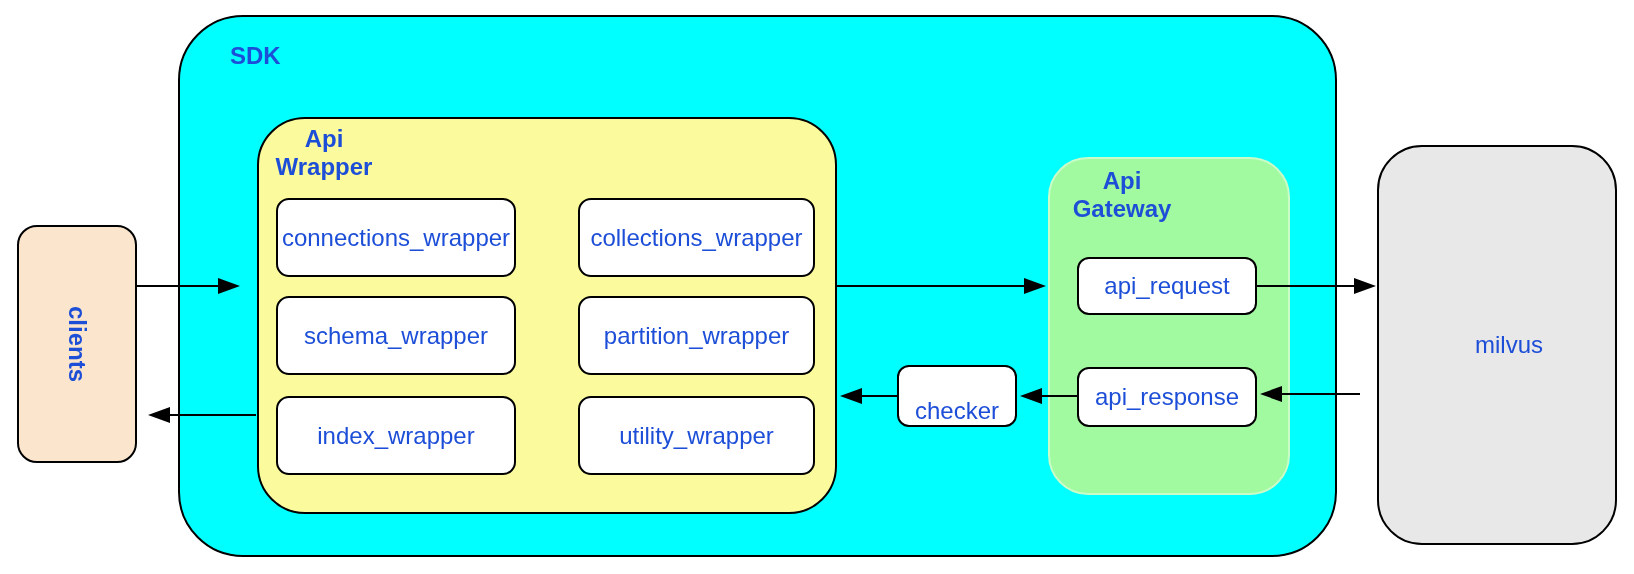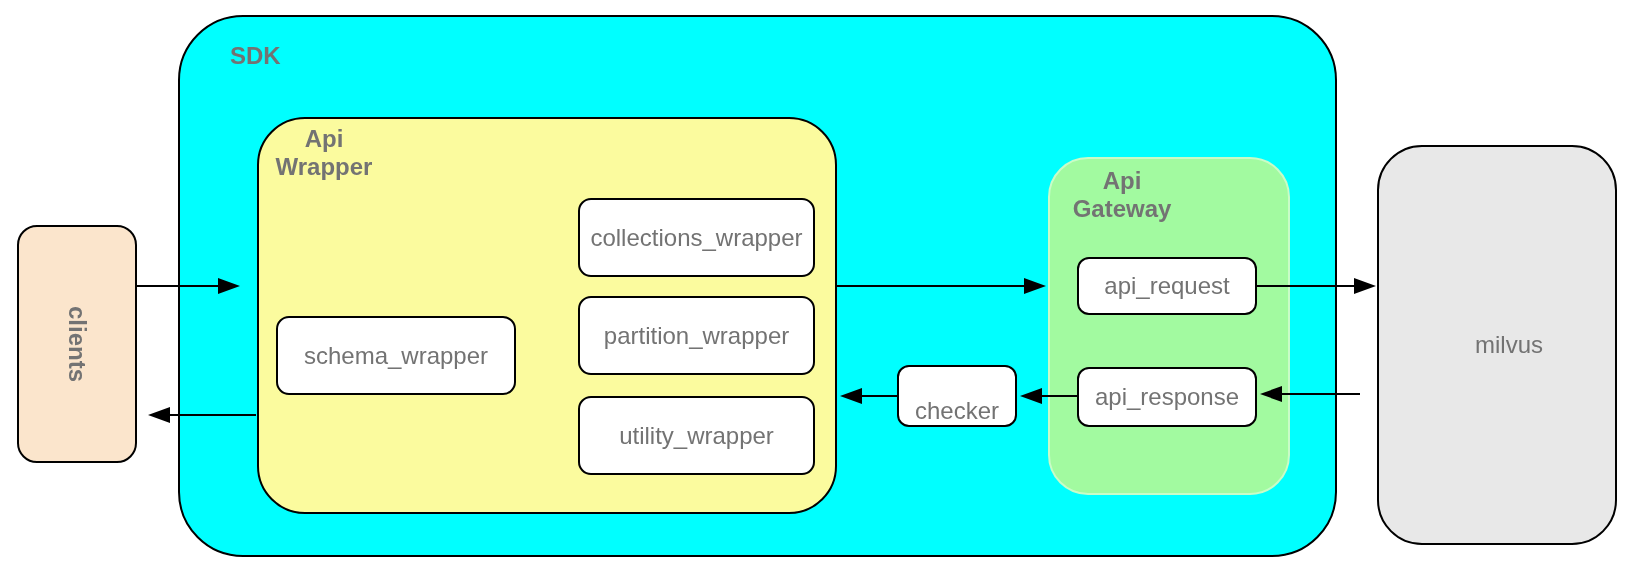--- a/index.html
+++ b/index.html
@@ -7,7 +7,7 @@
     position:relative; width:1634px; height:572px;
     background:#ffffff; overflow:hidden;
     font-family:"Liberation Sans", sans-serif;
-    color:#737373;
+    color:#1d4ed8;
   }
   .box { position:absolute; box-sizing:border-box; border:2px solid #000; }
   .label-center { display:flex; align-items:center; justify-content:center; font-size:24px; }

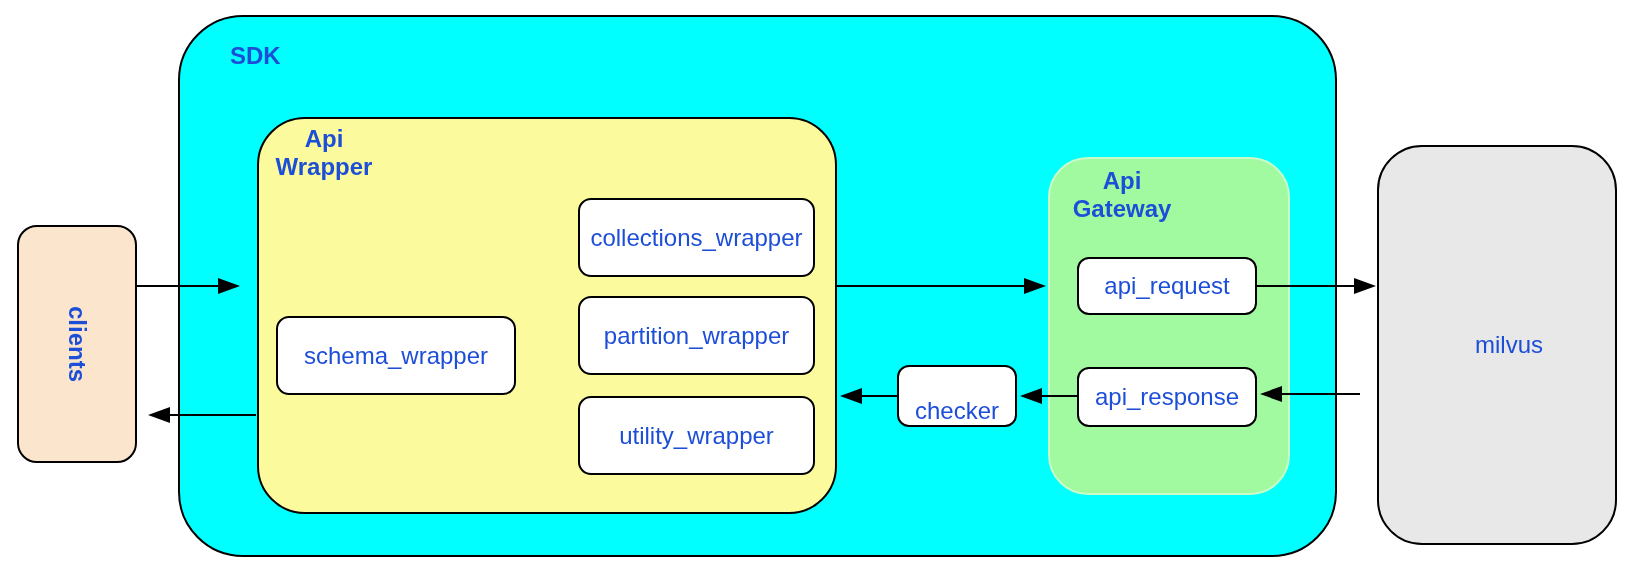--- a/index.html
+++ b/index.html
@@ -40,6 +40,9 @@
 Wrapper</div>
   </div>
 
+  <div class="box node-box label-center" style="left: 276px; top: 198px; width: 240px; height: 79px; background-color: rgb(255, 255, 255);">
+    <span>connections_wrapper</span>
+  </div>
 
   <div class="box node-box label-center" style="left: 578px; top: 198px; width: 237px; height: 79px; background-color: rgb(255, 255, 255);">
     <span>collections_wrapper</span>

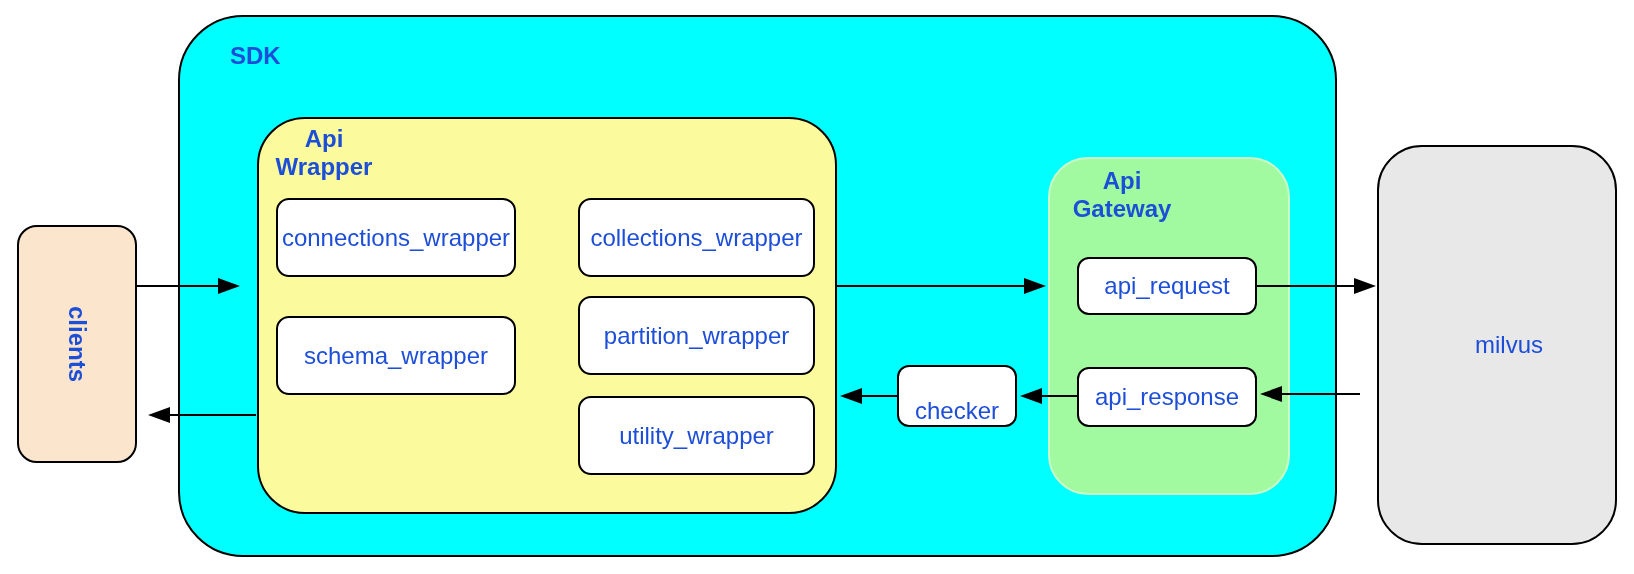--- a/index.html
+++ b/index.html
@@ -48,7 +48,7 @@
     <span>collections_wrapper</span>
   </div>
 
-  <div class="box node-box label-center" style="left: 276px; top: 296px; width: 240px; height: 79px; background-color: rgb(255, 255, 255); margin-top: 20px;">
+  <div class="box node-box label-center" style="left: 276px; top: 296px; width: 240px; height: 79px; background-color: rgb(255, 255, 255);">
     <span>schema_wrapper</span>
   </div>
 

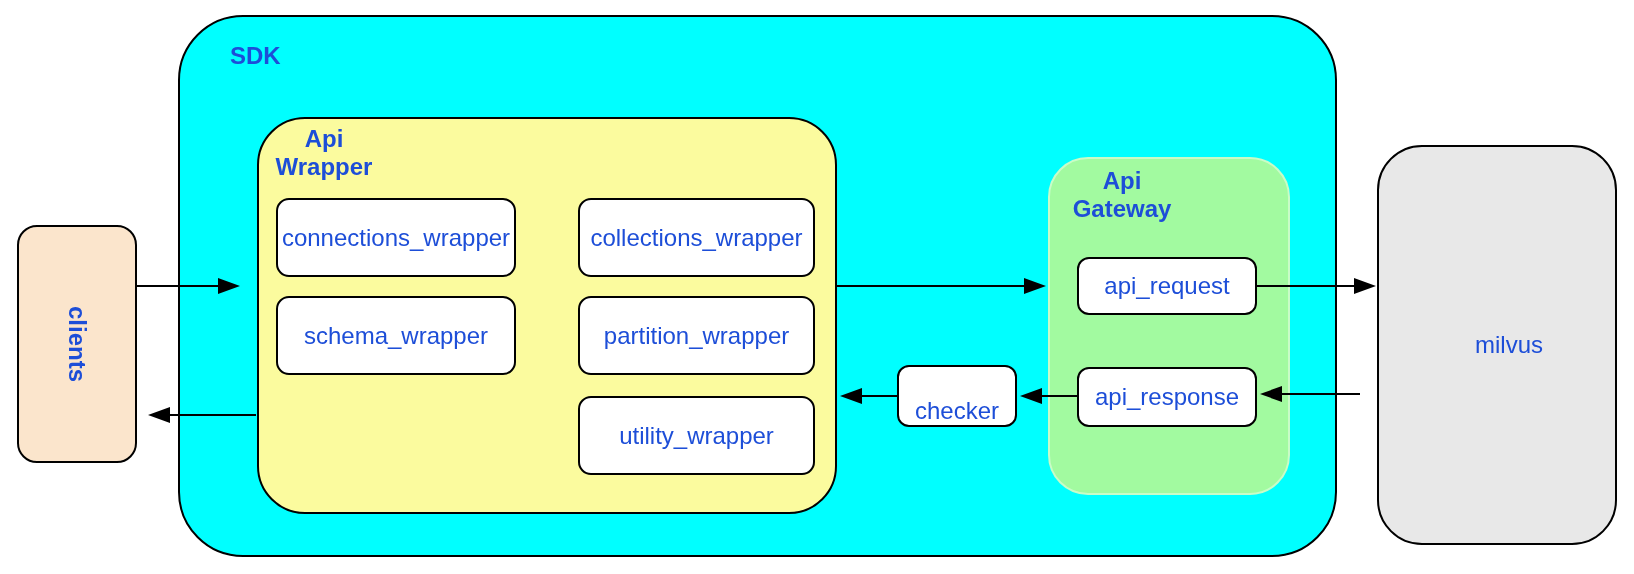--- a/index.html
+++ b/index.html
@@ -56,6 +56,9 @@
     <span>partition_wrapper</span>
   </div>
 
+  <div class="box node-box label-center" style="left: 276px; top: 396px; width: 240px; height: 79px; background-color: rgb(255, 255, 255);">
+    <span>index_wrapper</span>
+  </div>
 
   <div class="box node-box label-center" style="left: 578px; top: 396px; width: 237px; height: 79px; background-color: rgb(255, 255, 255); align-items: center;">
     <span>utility_wrapper</span>

